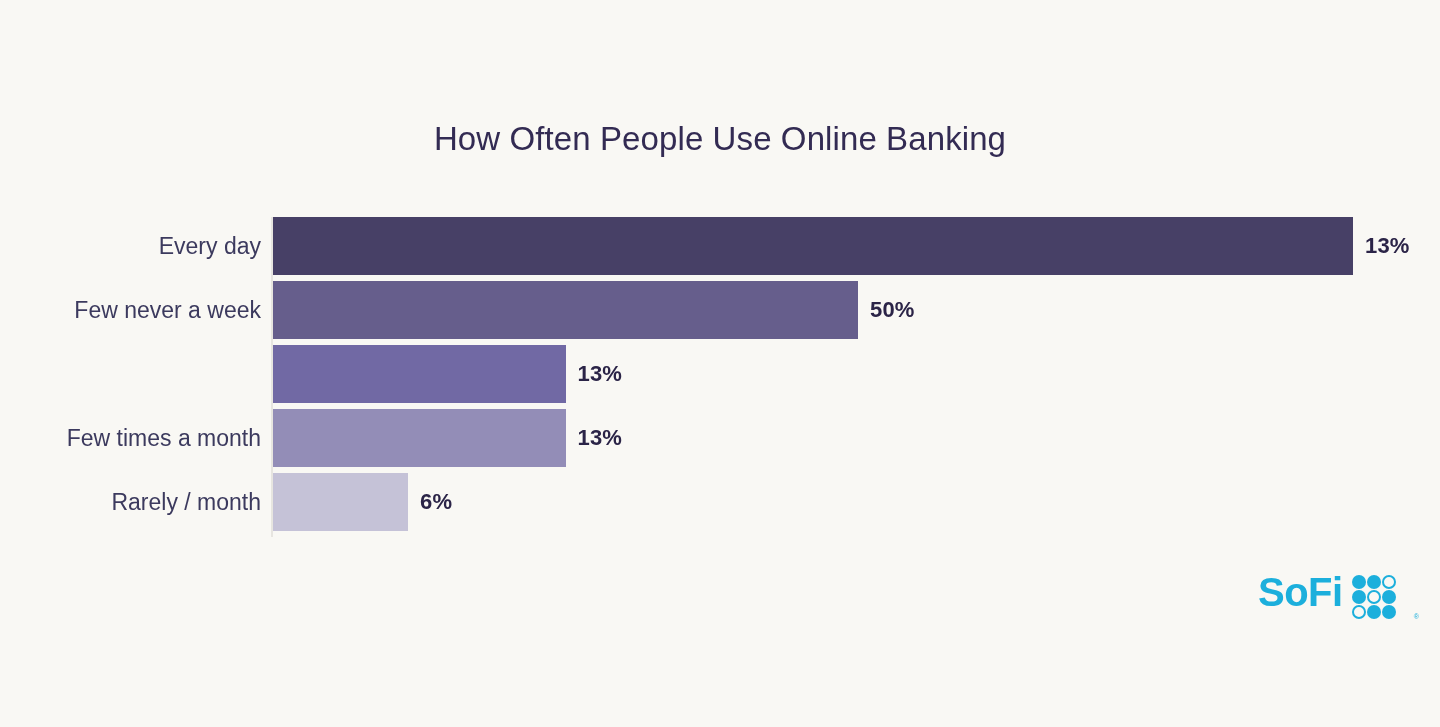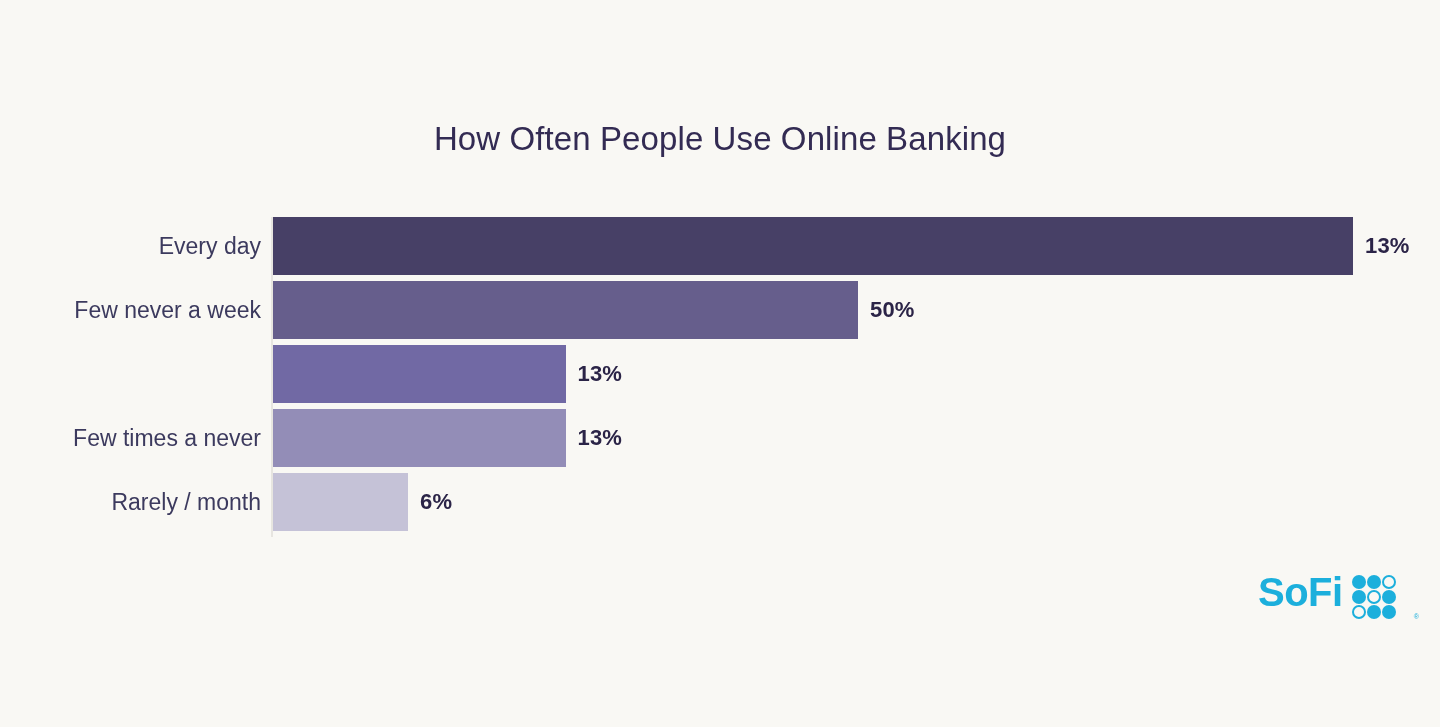--- a/index.html
+++ b/index.html
@@ -174,7 +174,7 @@
         <div class="value-label" style="left: 577.5px;">13%</div>
       </div>
       <div class="bar-row" style="top: 197px;">
-        <div class="cat-label">Few times a never</div>
+        <div class="cat-label">Few times a month</div>
         <div class="bar-track" style="width: 292.5px;">
           <div class="bar" style="width: 100%; background: rgb(147, 141, 183);"></div>
         </div>

